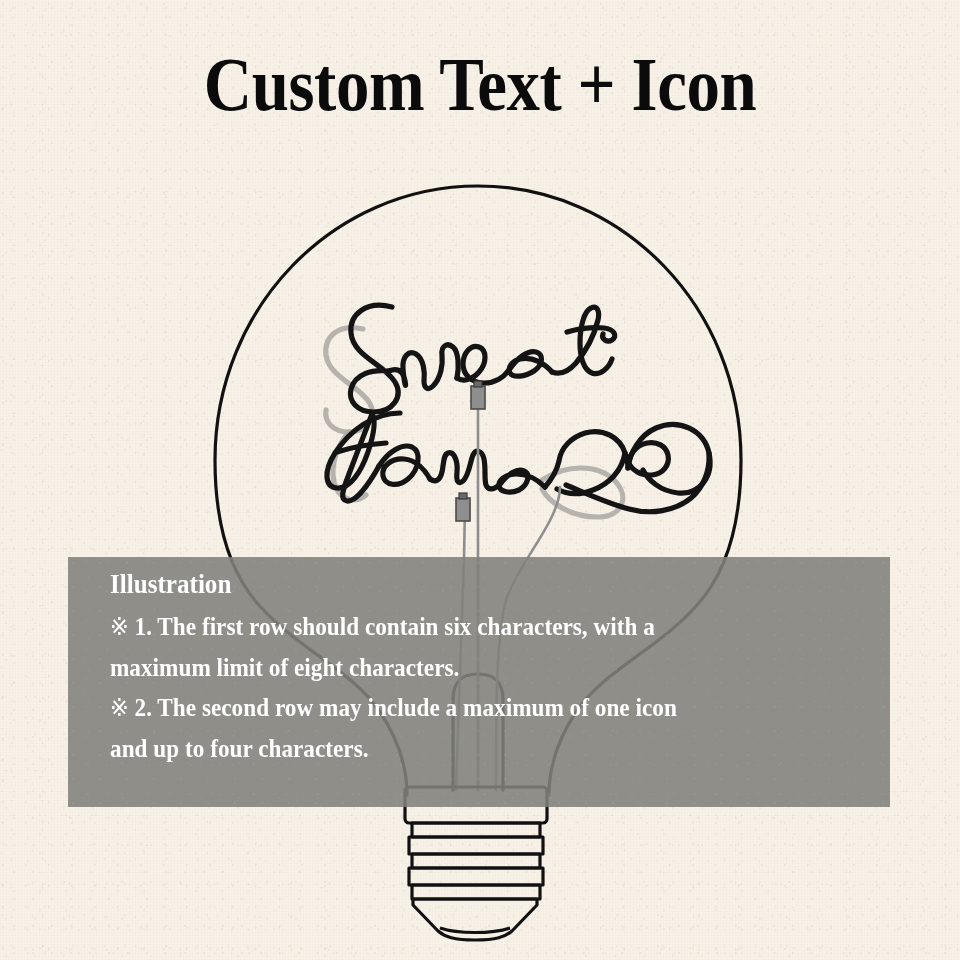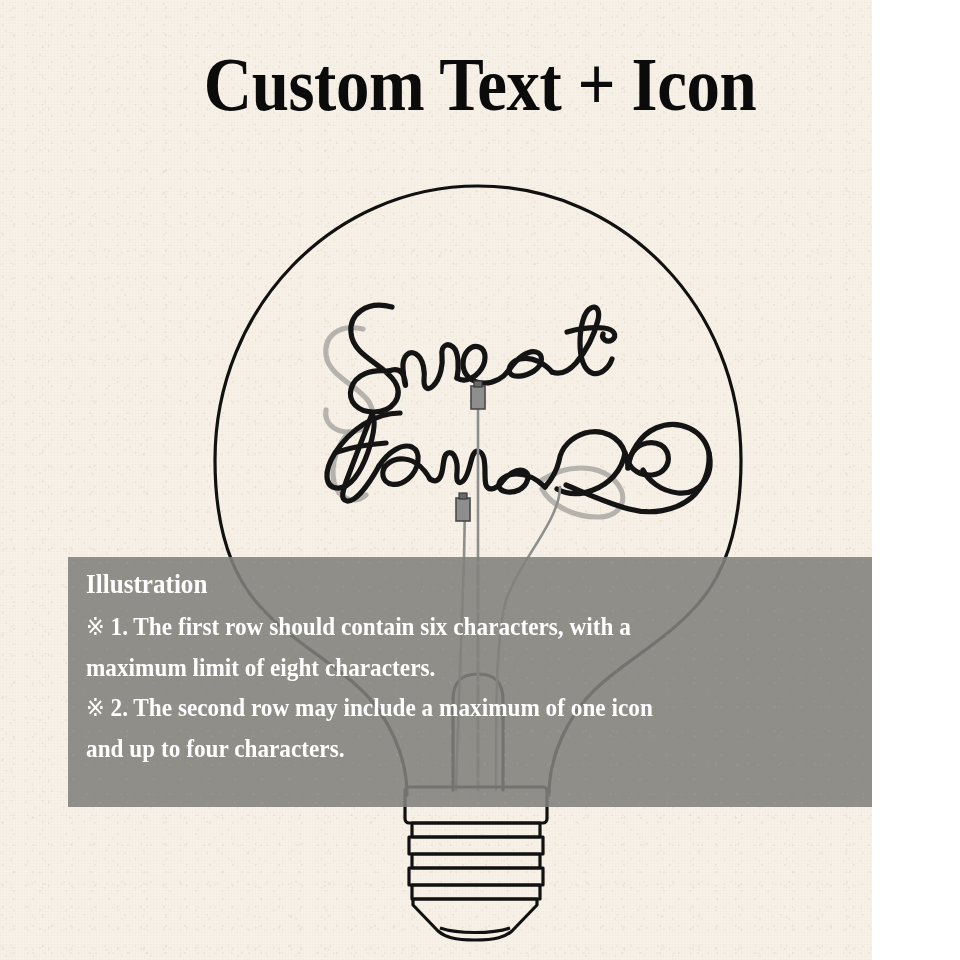--- a/index.html
+++ b/index.html
@@ -14,7 +14,7 @@
   }
   #canvas {
     position: relative;
-    width: 872px;
+    width: 960px;
     height: 960px;
     background-color: #f7f1e7;
     overflow: hidden;

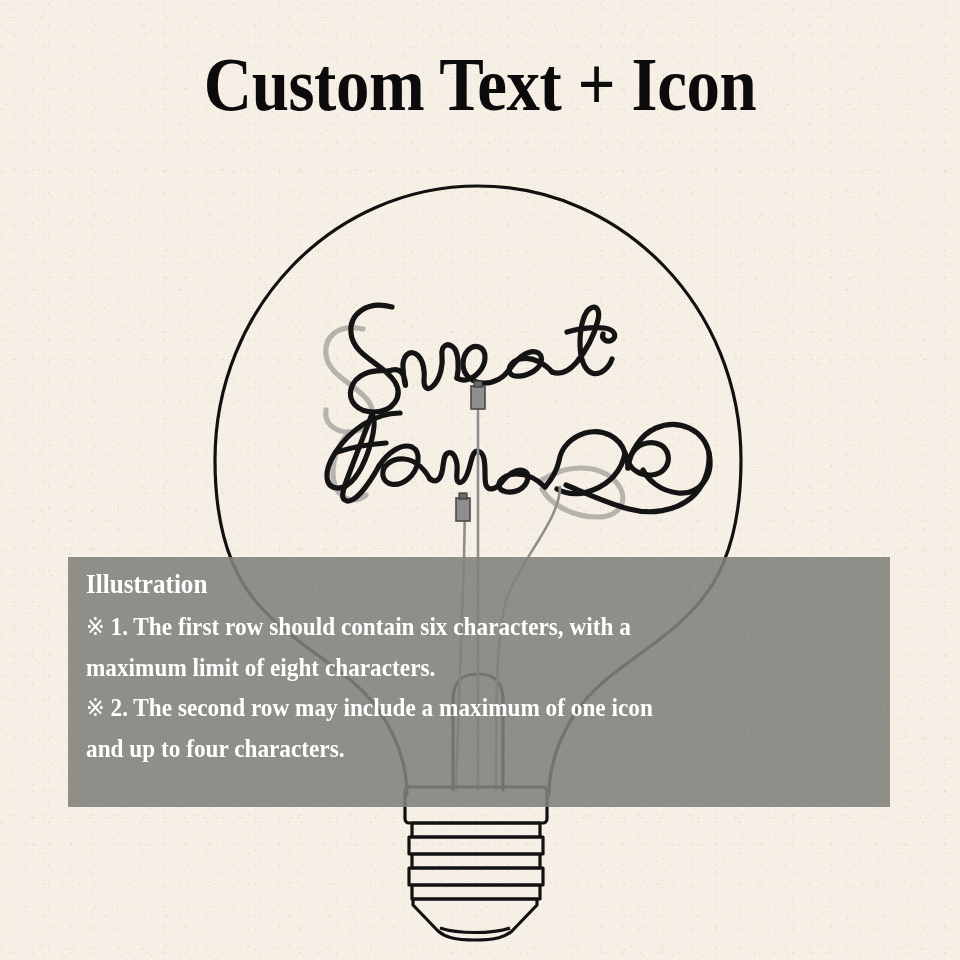--- a/index.html
+++ b/index.html
@@ -102,7 +102,7 @@
   .note-inner {
     position: relative;
     z-index: 2;
-    padding-left: 18px;
+    padding-left: 42px;
     padding-right: 10px;
   }
   .note-heading {

